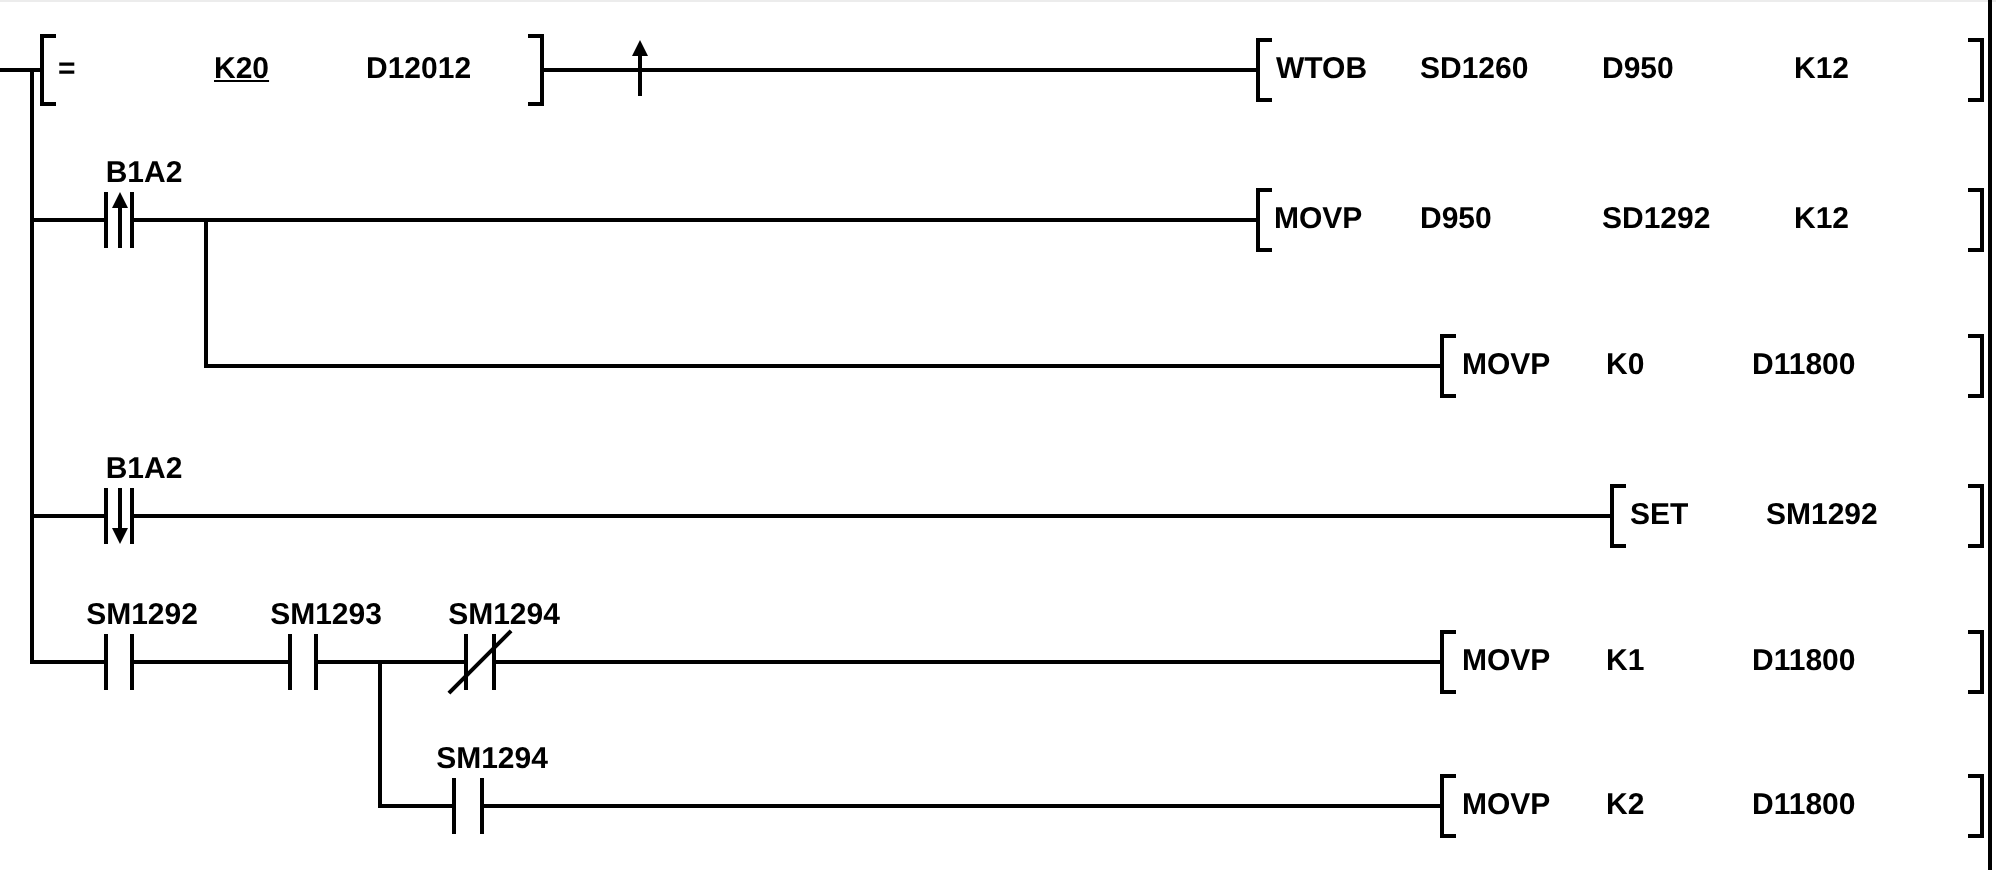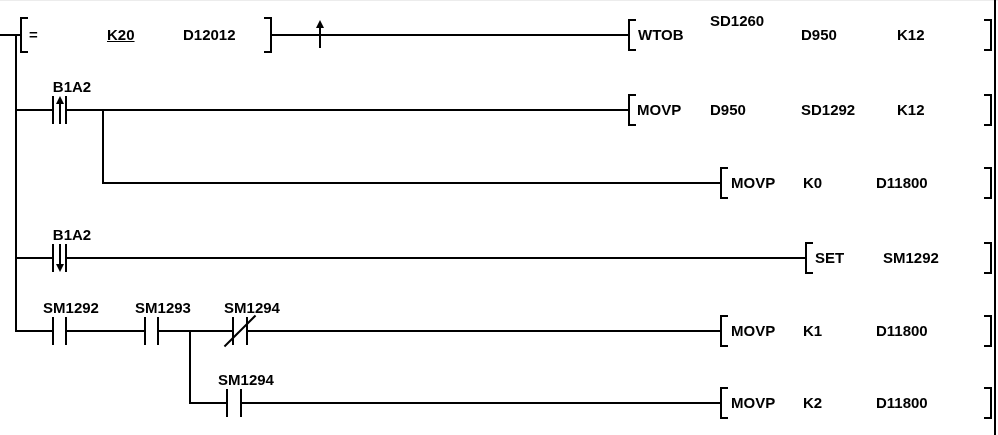--- a/index.html
+++ b/index.html
@@ -57,7 +57,7 @@
   <div>
     <div class="bro" style="left:628px;top:19px;height:28px;"></div>
     <div class="txt" style="left:638px;top:26px;">WTOB</div>
-    <div class="txt" style="left:710px;top:12px;">SD1260</div>
+    <div class="txt" style="left:710px;top:26px;">SD1260</div>
     <div class="txt" style="left:801px;top:26px;">D950</div>
     <div class="txt" style="left:897px;top:26px;">K12</div>
     <div class="brc" style="left:984px;top:19px;height:28px;"></div>

